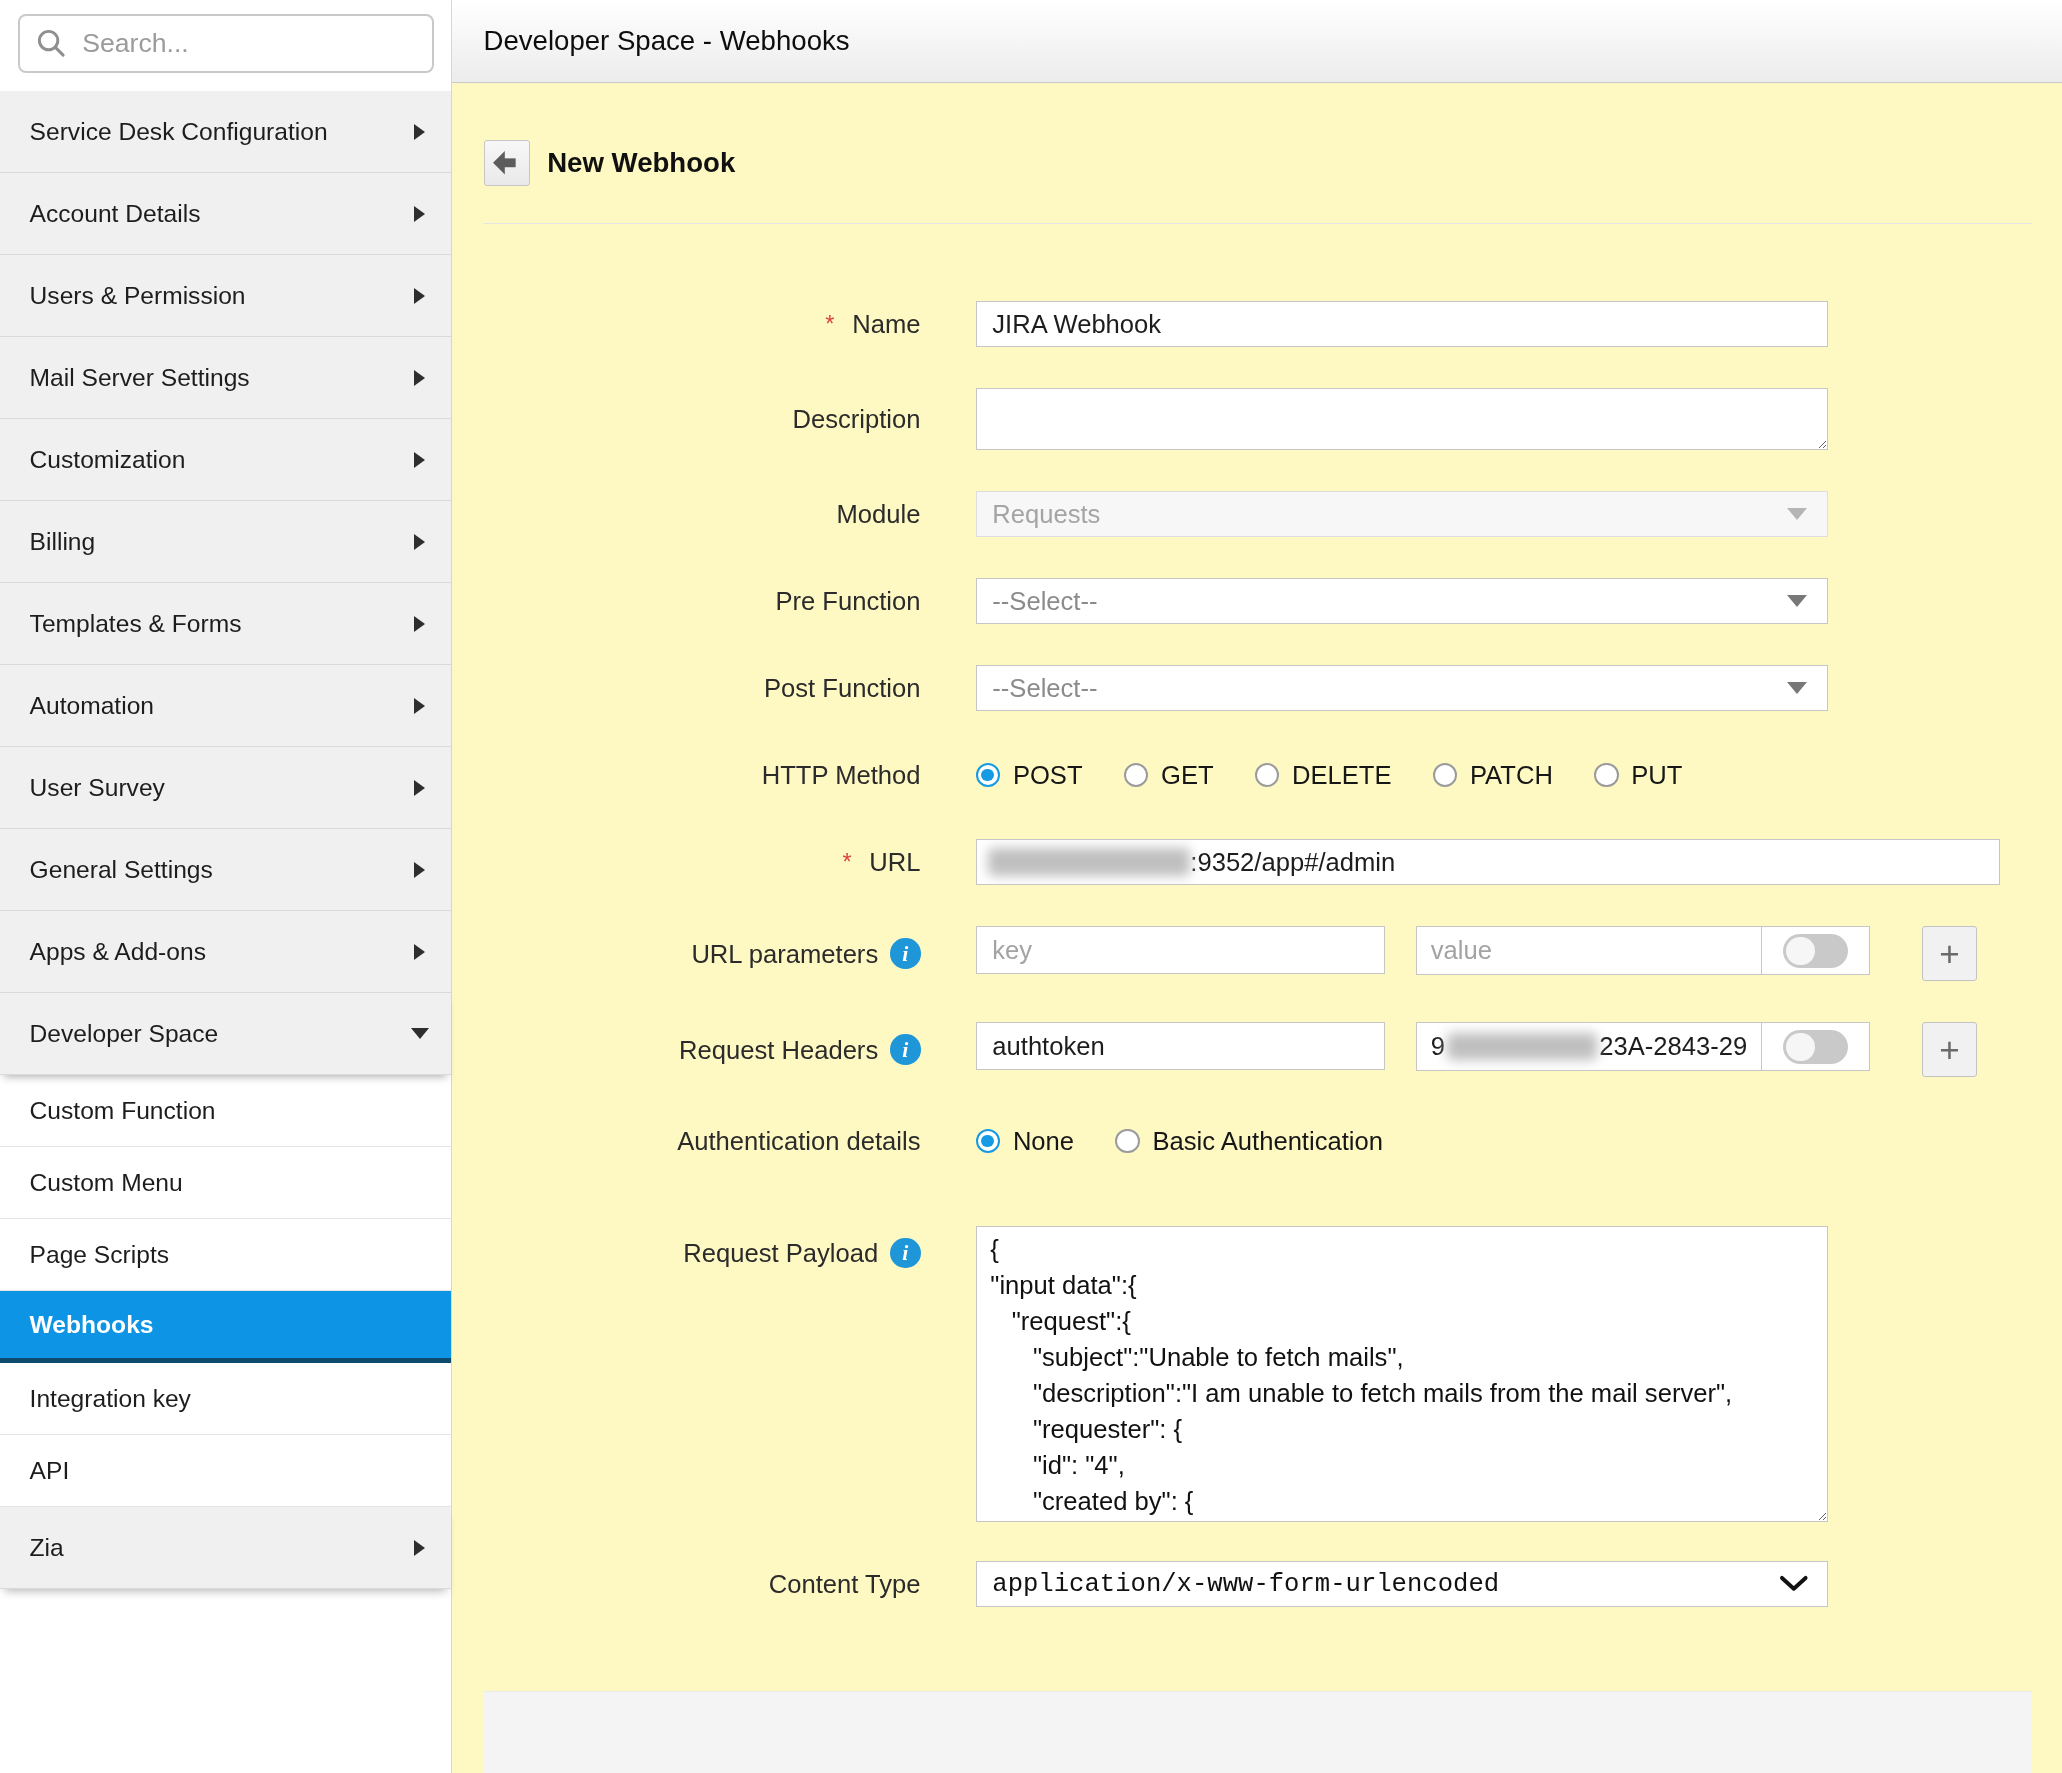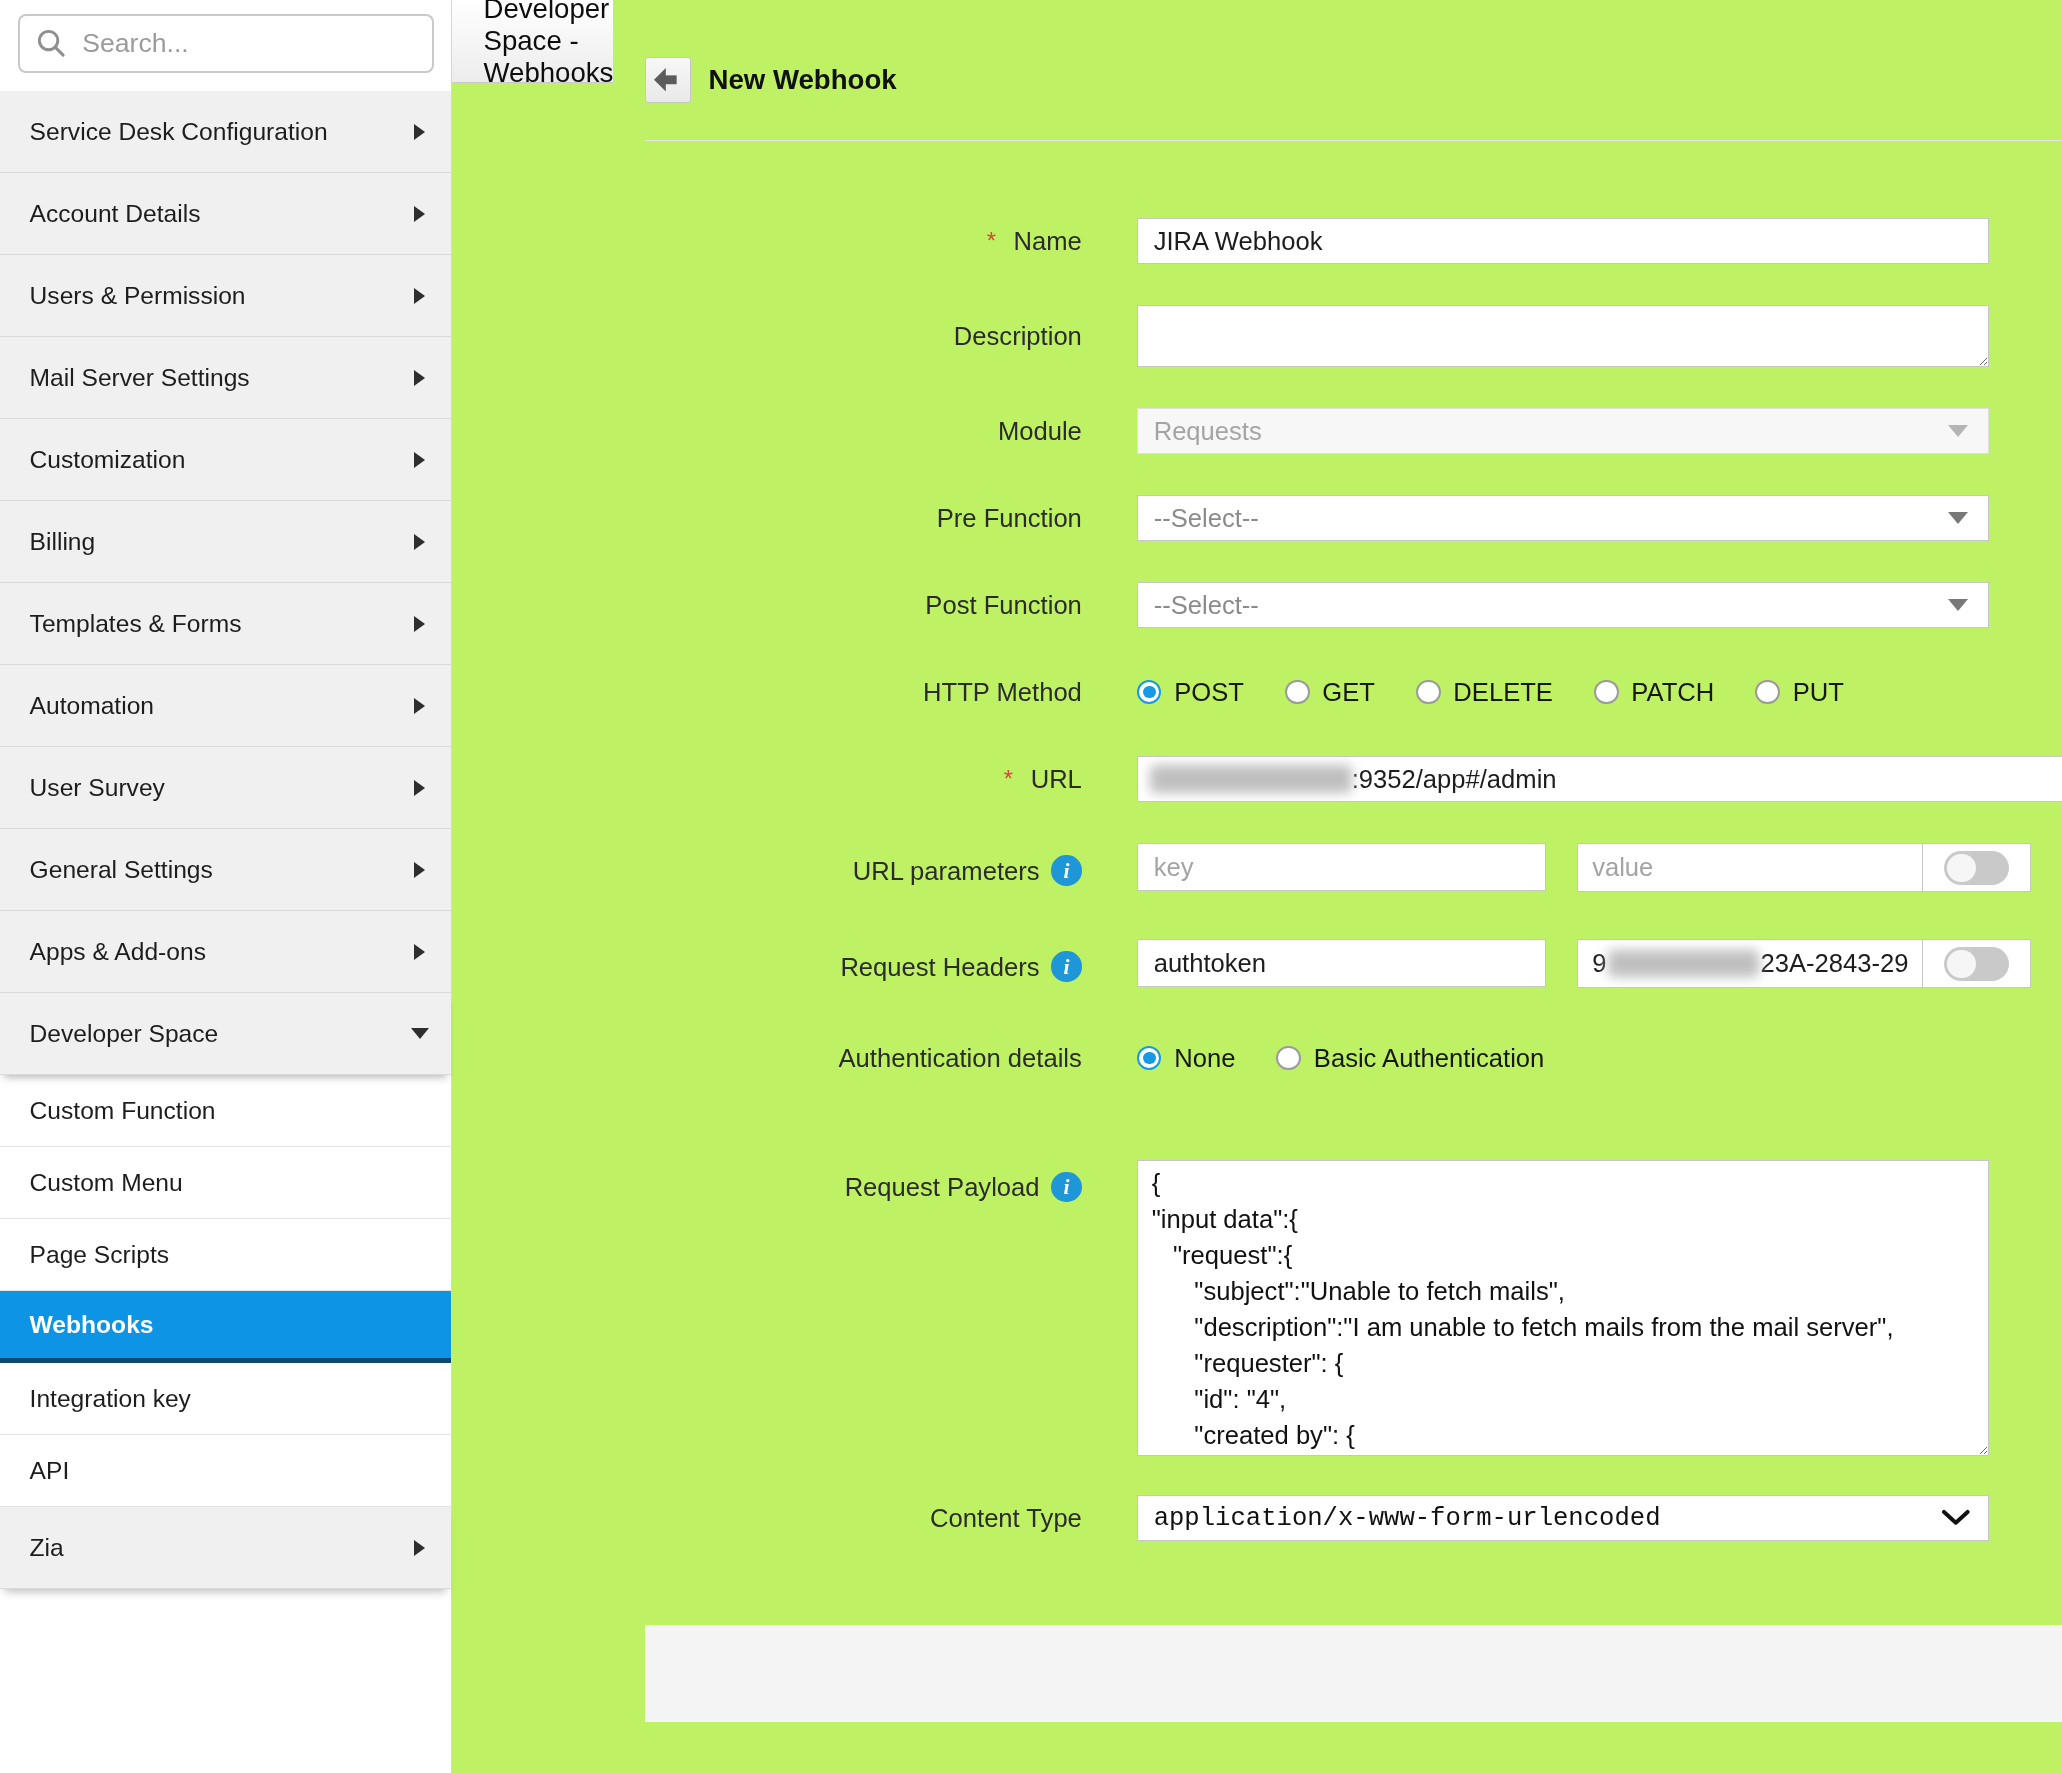--- a/index.html
+++ b/index.html
@@ -50,7 +50,7 @@
   .menu-item.last { box-shadow:0 6.9px 8.9px -3.9px rgba(0,0,0,.28); z-index:2; }
 
   
-  .main { flex:1; display:flex; flex-direction:row; background:#bef264; min-width:0; }
+  .main { flex:1; display:flex; flex-direction:column; background:#fef9c3; min-width:0; }
   .main-header {
     height:83px; flex:0 0 83px;
     background:linear-gradient(#ffffff, #ececec);

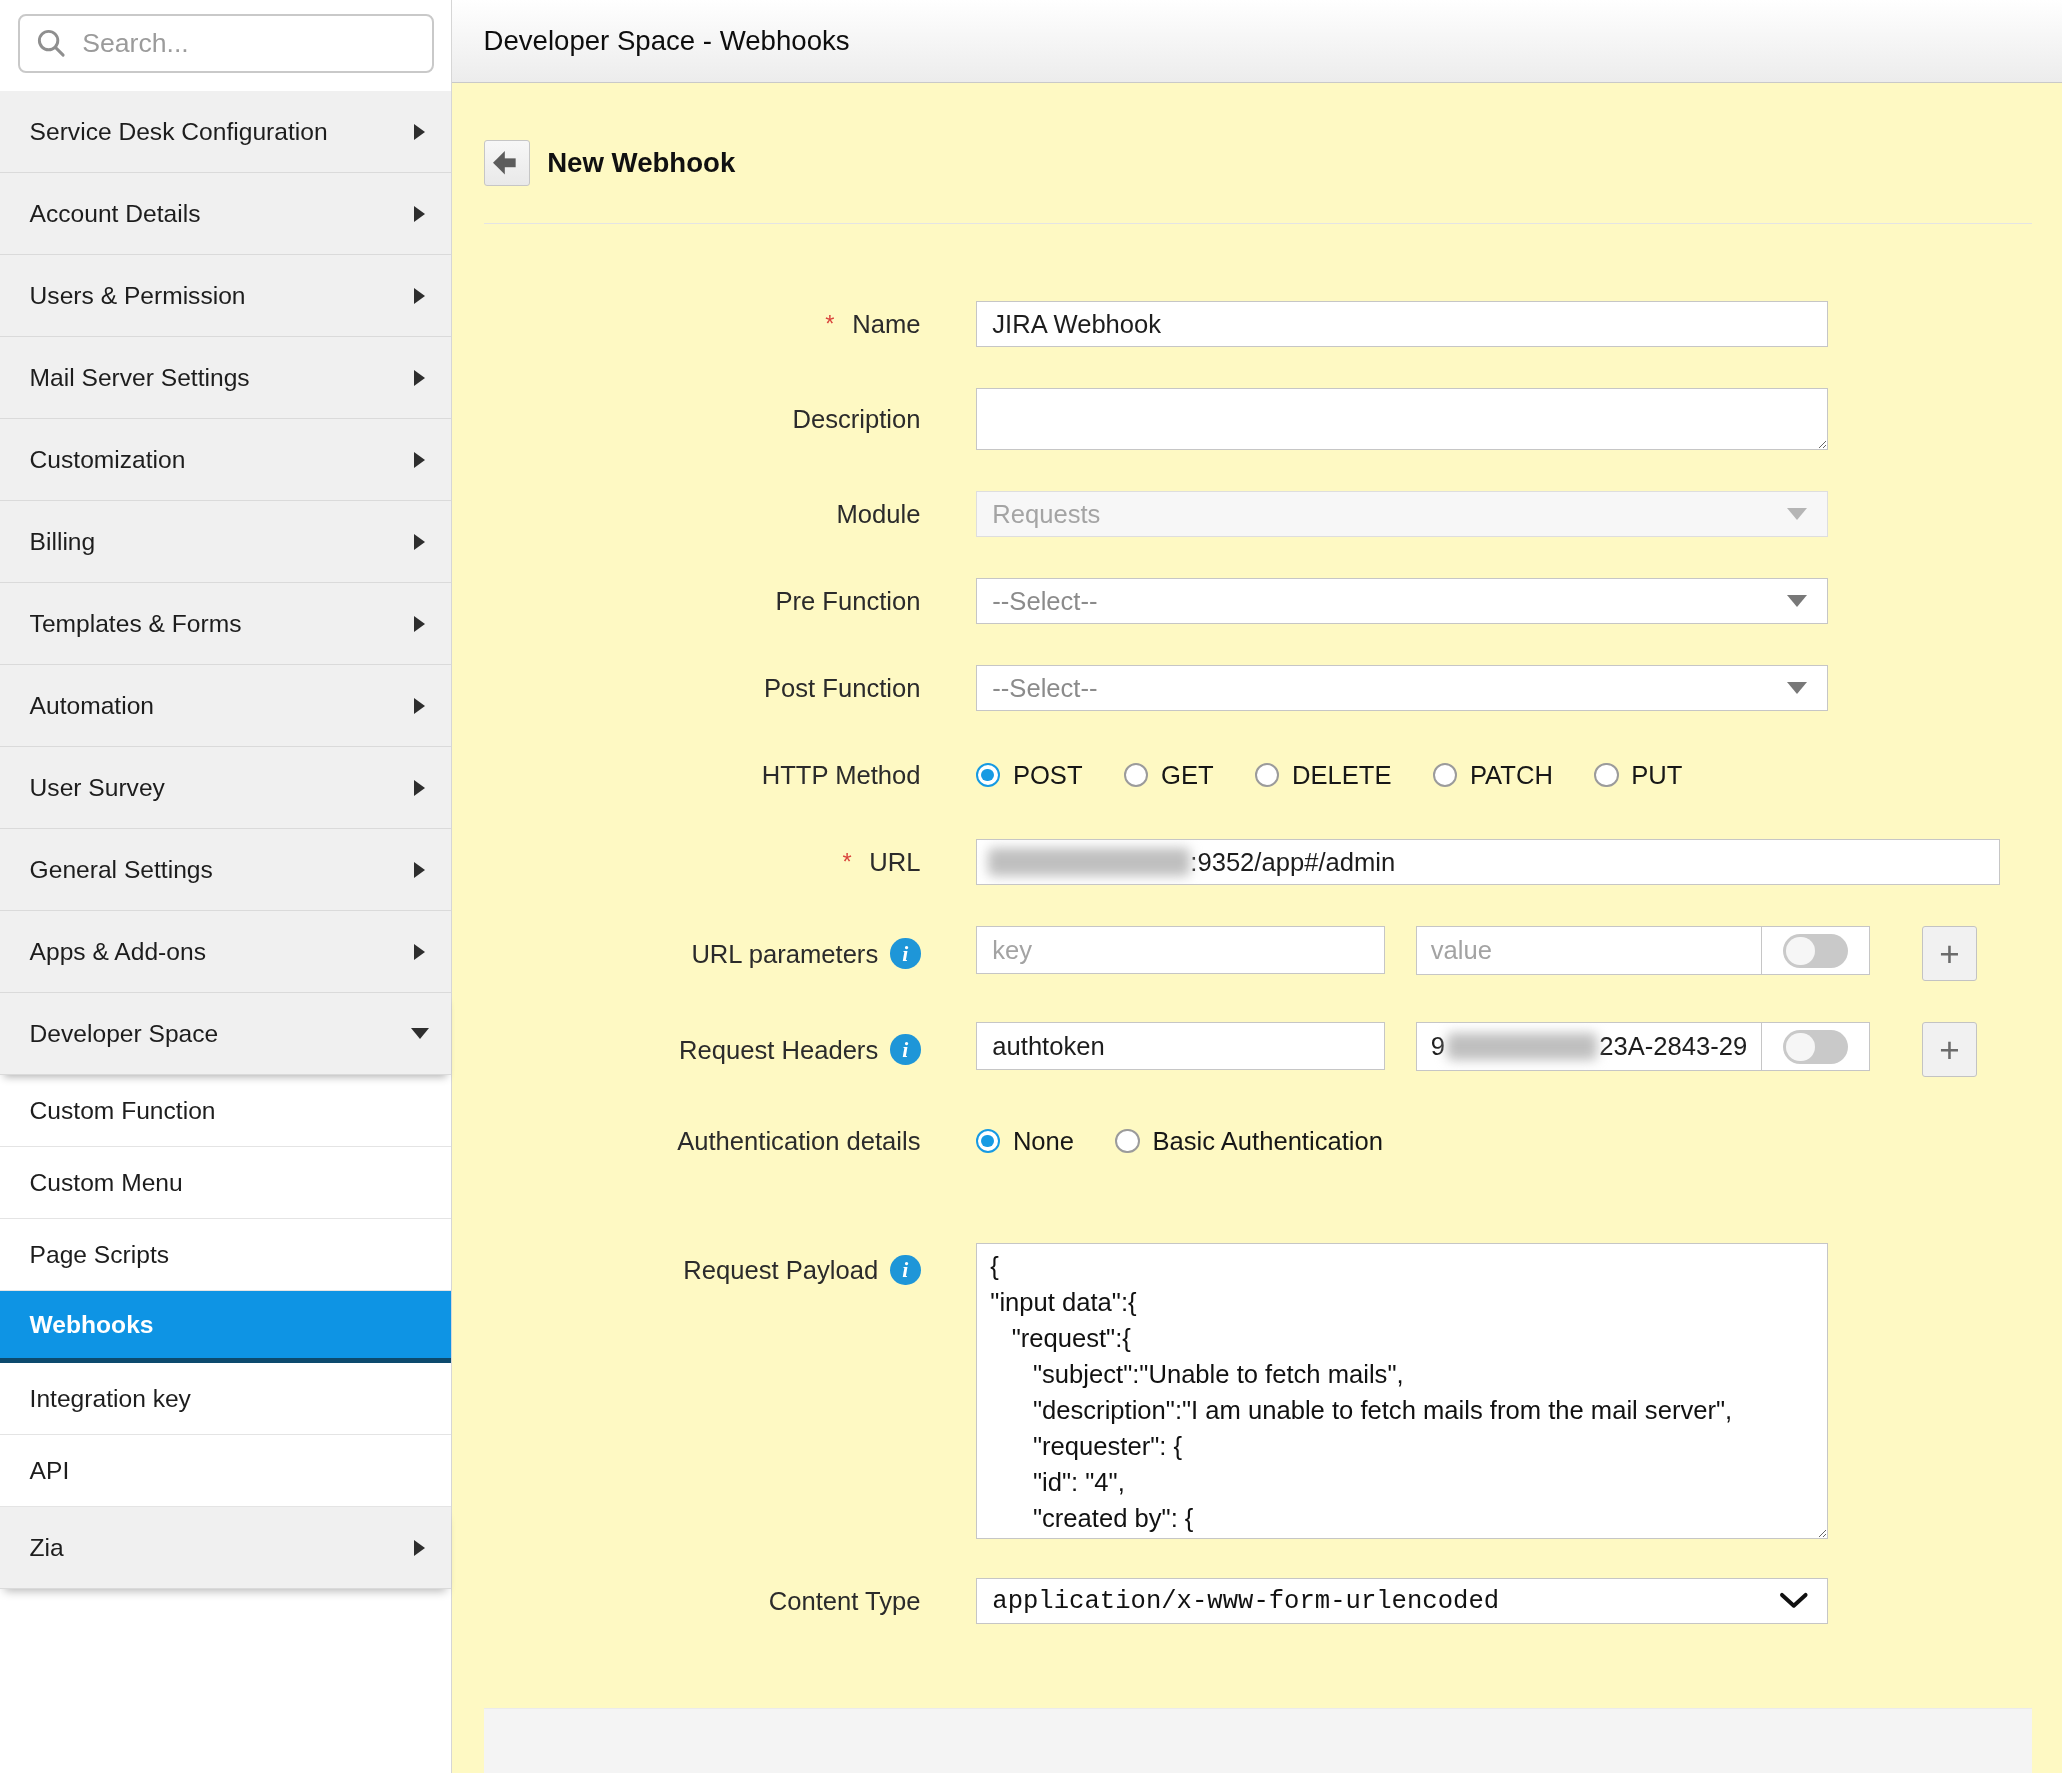--- a/index.html
+++ b/index.html
@@ -139,7 +139,7 @@
   }
 
   
-  .row.payload { margin-top:79px; margin-bottom:39px; }
+  .row.payload { margin-top:62px; margin-bottom:39px; }
   .row.payload .label { padding-top:3.9px; }
   .payload-area {
     width:852px; height:296px; border:1px solid #c6c6c6; resize:vertical;

